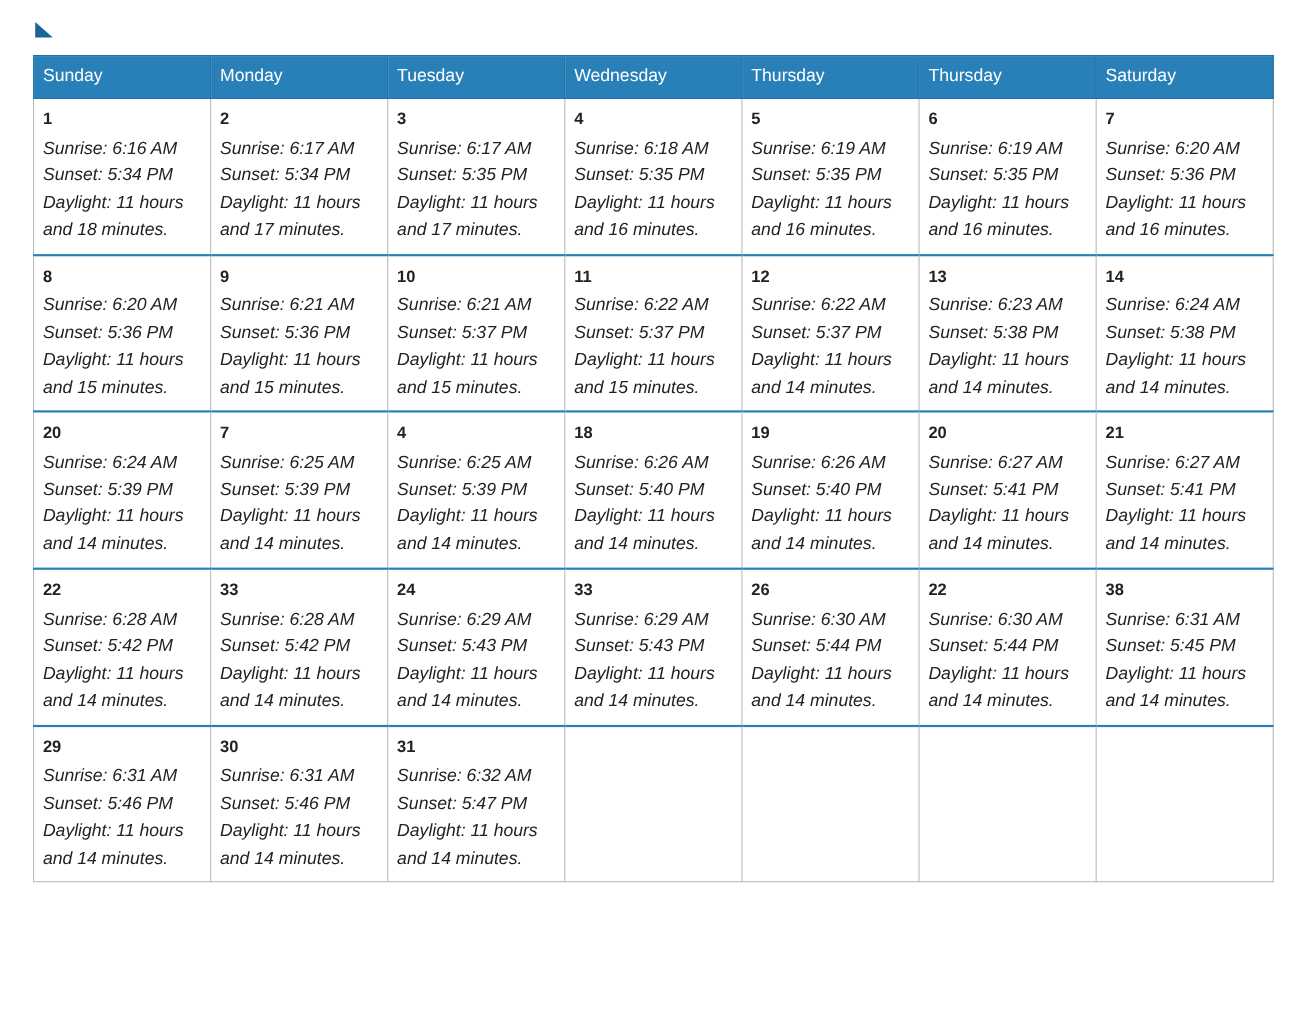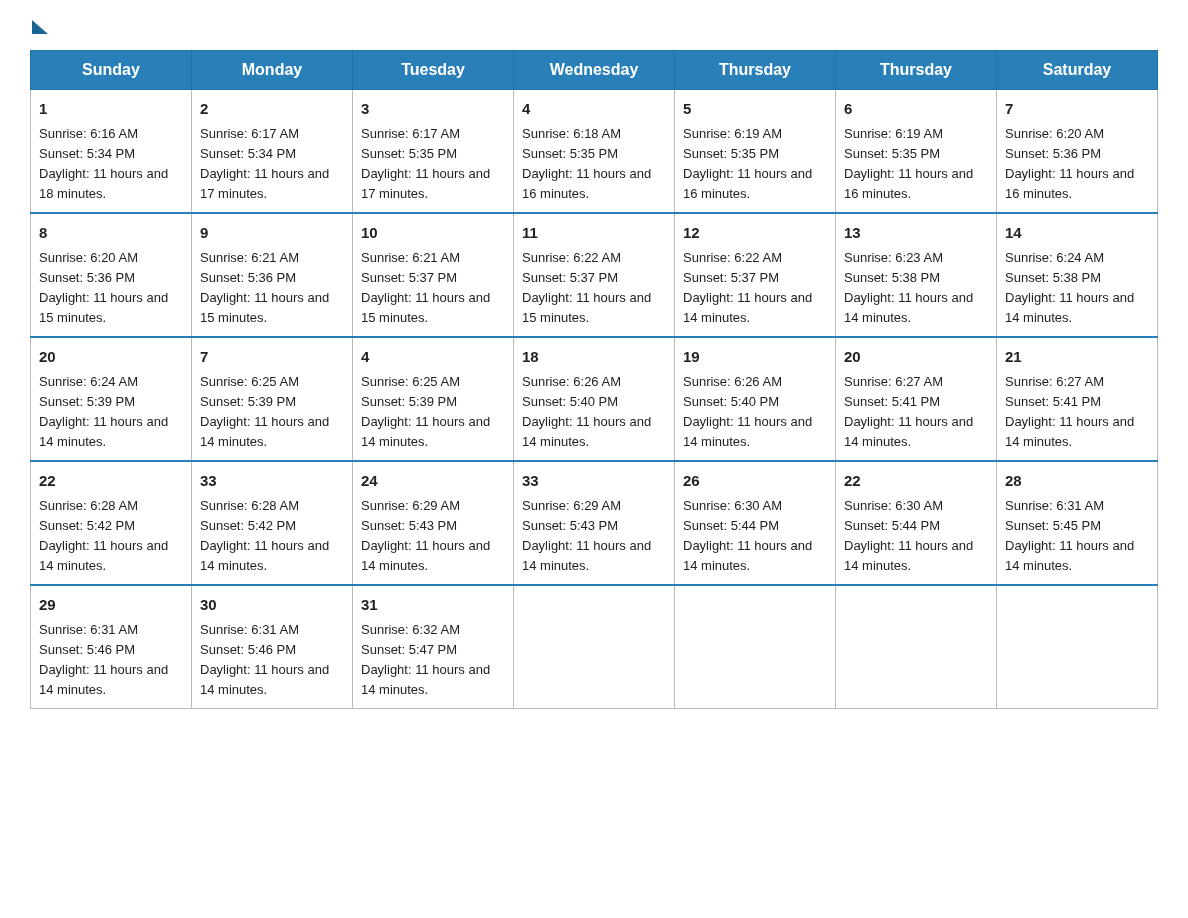--- a/index.html
+++ b/index.html
@@ -66,8 +66,8 @@
       color: #fff;
       padding: 10px 8px;
       font-size: 16px;
-      font-weight: bold;
-      text-align: center;
+      font-weight: normal;
+      text-align: left;
       border: 1px solid #2471a3;
     }
     .calendar-table td {

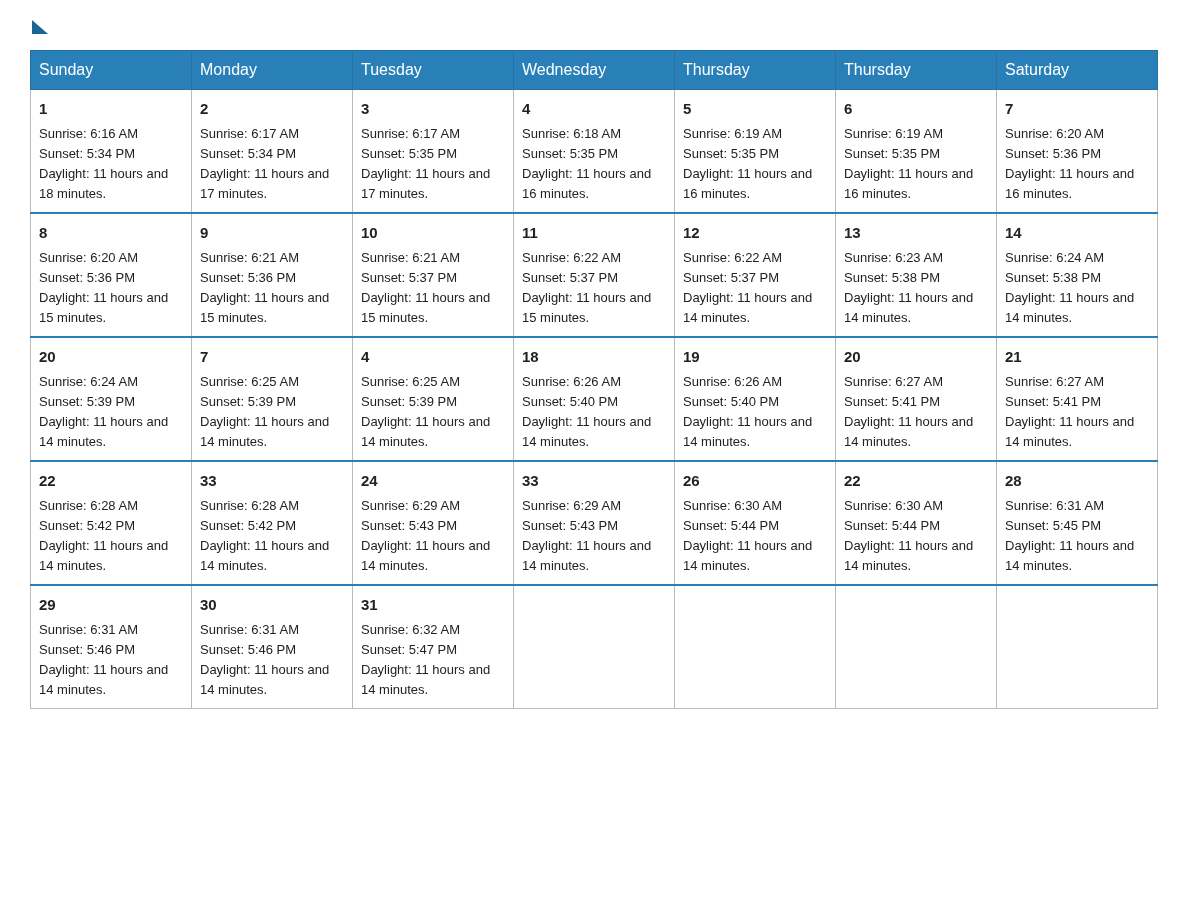--- a/index.html
+++ b/index.html
@@ -88,9 +88,10 @@
       margin-bottom: 3px;
     }
     .day-info {
-      font-size: 13px;
+      font-size: 16px;
       color: #222;
       line-height: 1.55;
+      font-style: italic;
     }
     .empty-cell {
       background: #fff;

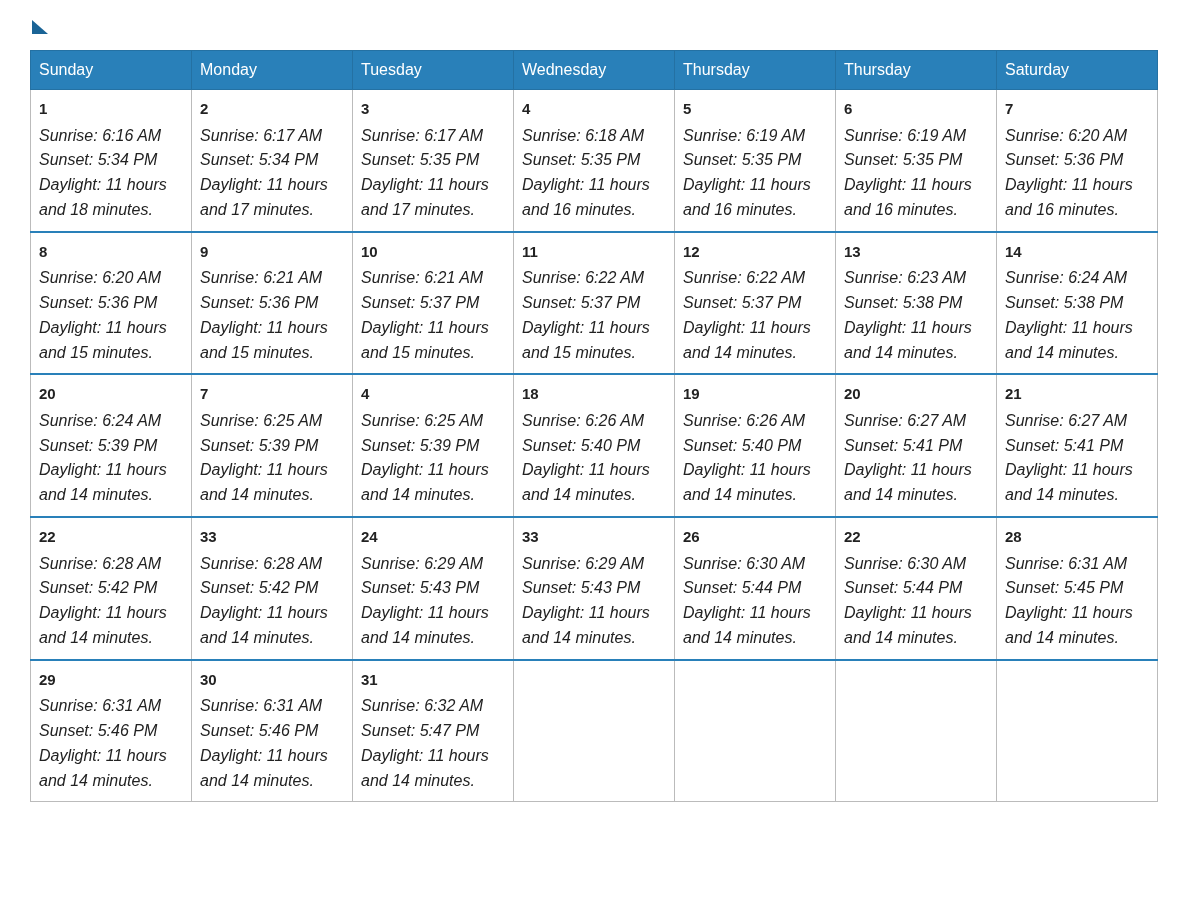--- a/index.html
+++ b/index.html
@@ -255,7 +255,7 @@
         <span class="day-info">Sunrise: 6:30 AM<br>Sunset: 5:44 PM<br>Daylight: 11 hours and 14 minutes.</span>
       </td>
         <td>
-        <span class="day-number">28</span>
+        <span class="day-number">38</span>
         <span class="day-info">Sunrise: 6:31 AM<br>Sunset: 5:45 PM<br>Daylight: 11 hours and 14 minutes.</span>
       </td>
       </tr>

